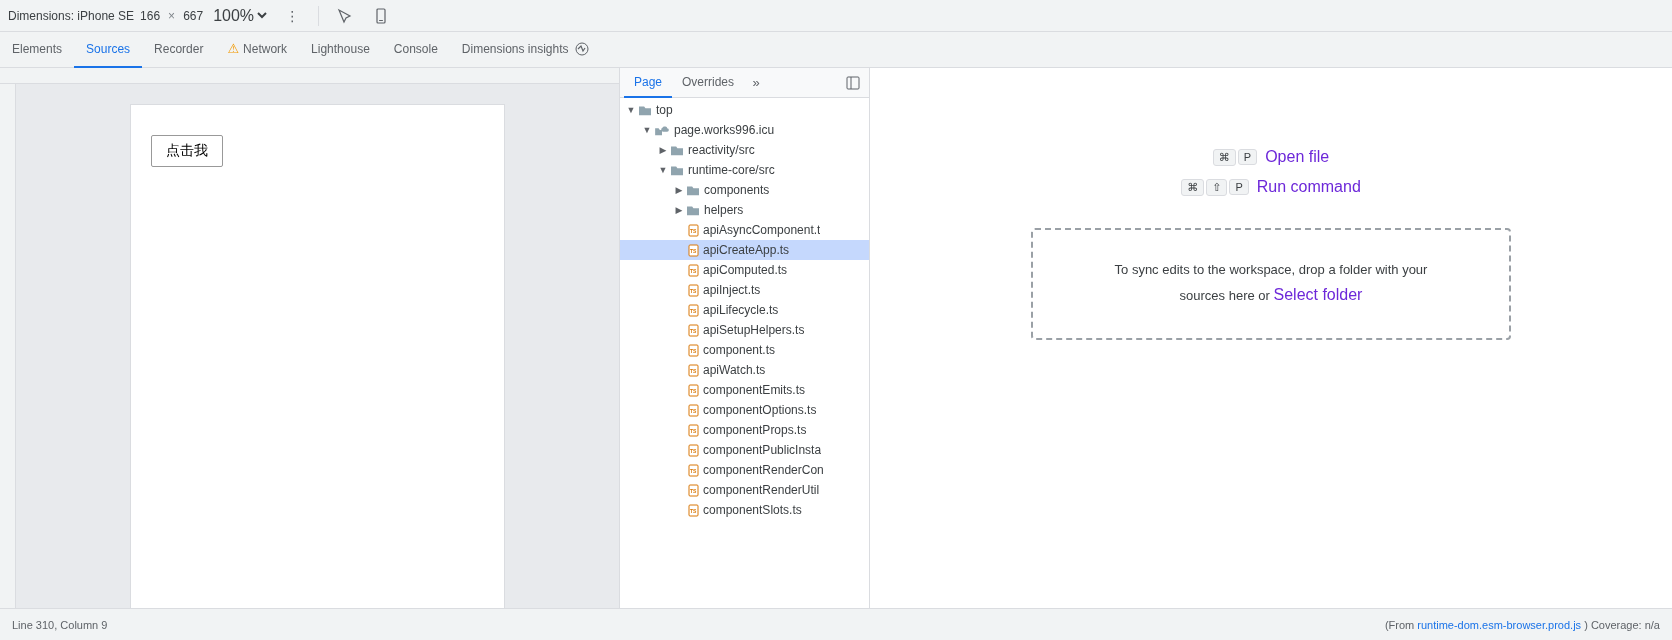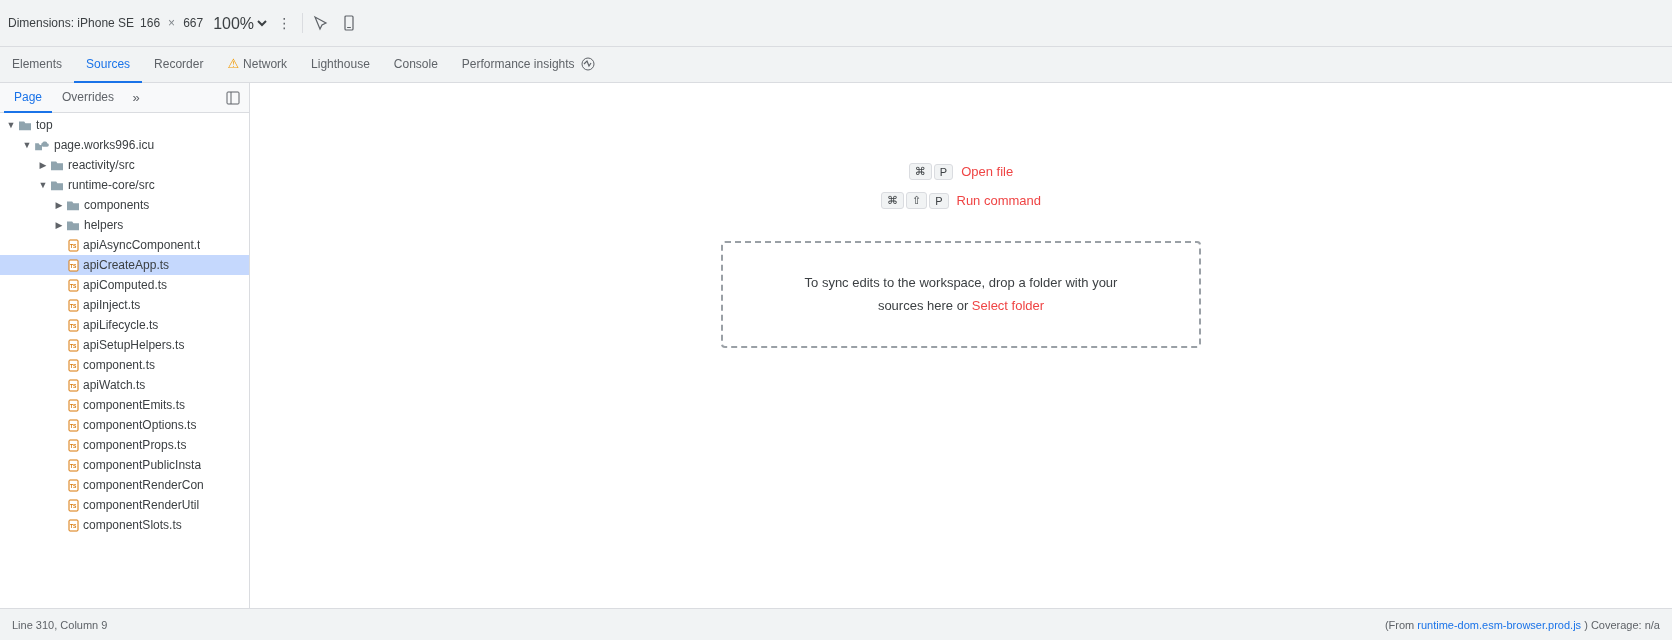--- a/index.html
+++ b/index.html
@@ -9,11 +9,11 @@
     .toolbar {
       display: flex;
       align-items: center;
-      height: 47px;
+      height: 32px;
       background: #f1f3f4;
       border-bottom: 1px solid #dadce0;
       padding: 0 8px;
-      gap: 0;
+      gap: 8px;
       flex-shrink: 0;
     }
     .toolbar-left {

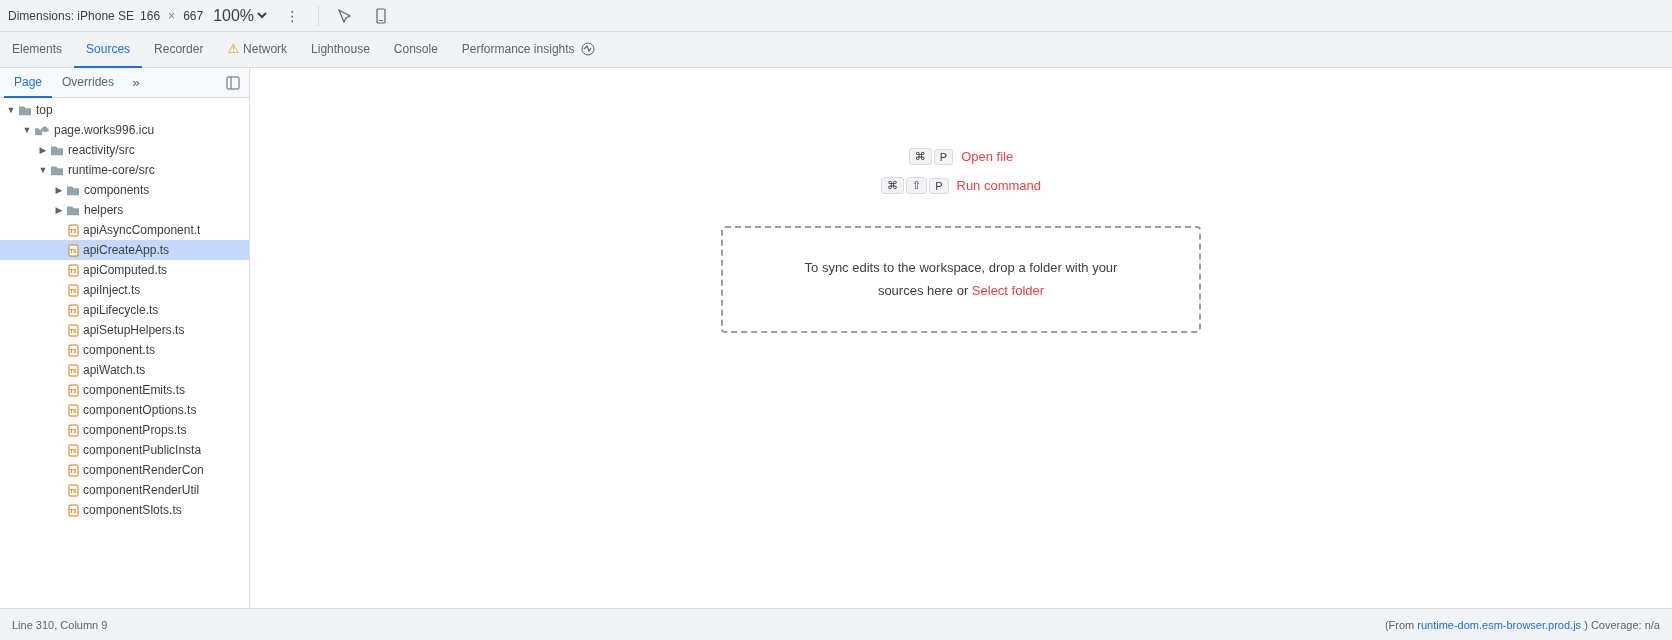--- a/index.html
+++ b/index.html
@@ -387,7 +387,7 @@
     <span>Console</span>
   </div>
   <div class="devtools-tab">
-    <span>Performance insights</span>
+    <span>Dimensions insights</span>
     <svg width="14" height="14" viewBox="0 0 14 14" style="margin-left:2px">
         <circle cx="7" cy="7" r="6" fill="none" stroke="#5f6368" stroke-width="1"></circle>
         <polyline points="3,7 6,4 8,9 10,6" fill="none" stroke="#5f6368" stroke-width="1.2"></polyline>

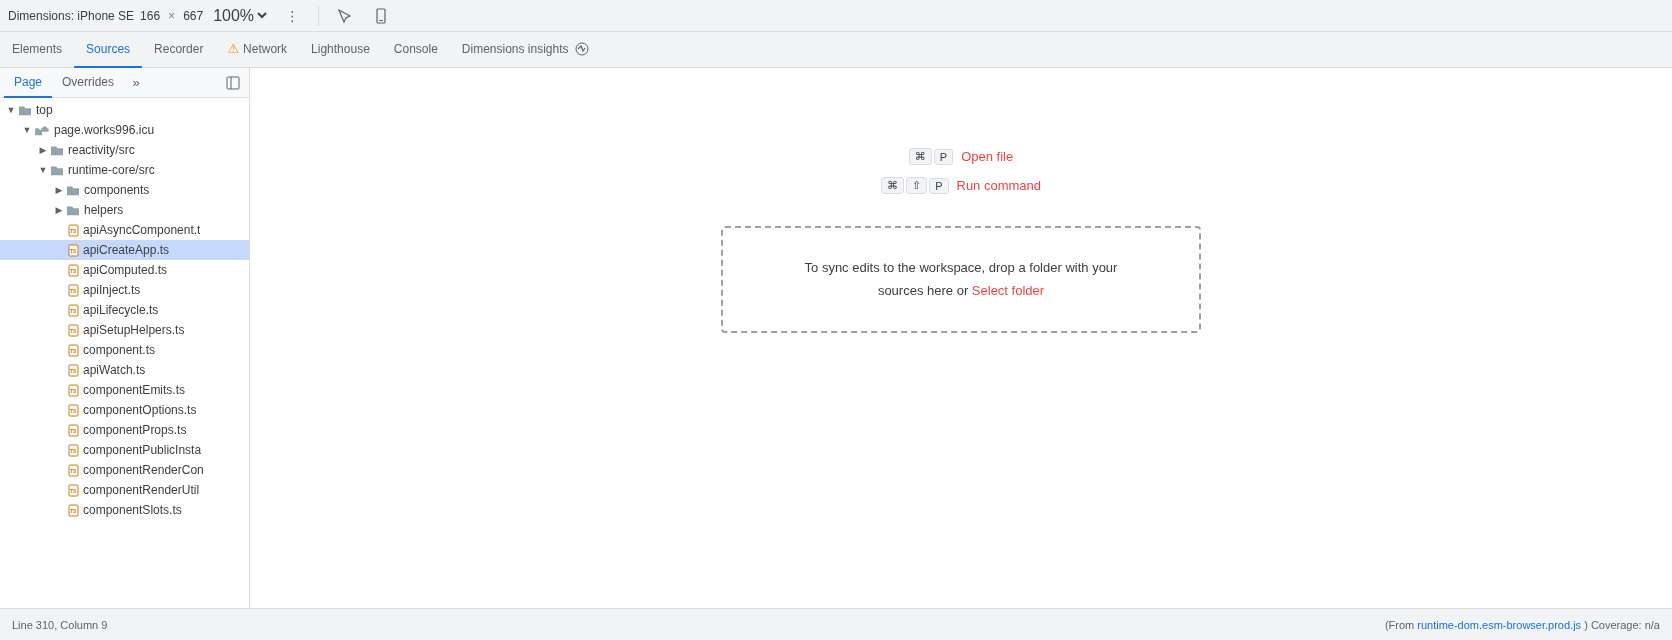--- a/index.html
+++ b/index.html
@@ -397,6 +397,15 @@
 
 <div class="main-content">
 
+  <div class="preview-panel">
+    <div class="preview-ruler-h"></div>
+    <div class="preview-ruler-v"></div>
+    <div class="preview-viewport">
+      <div class="device-frame">
+        <button class="click-button">点击我</button>
+      </div>
+    </div>
+  </div>
 
   <div class="sources-panel">
 

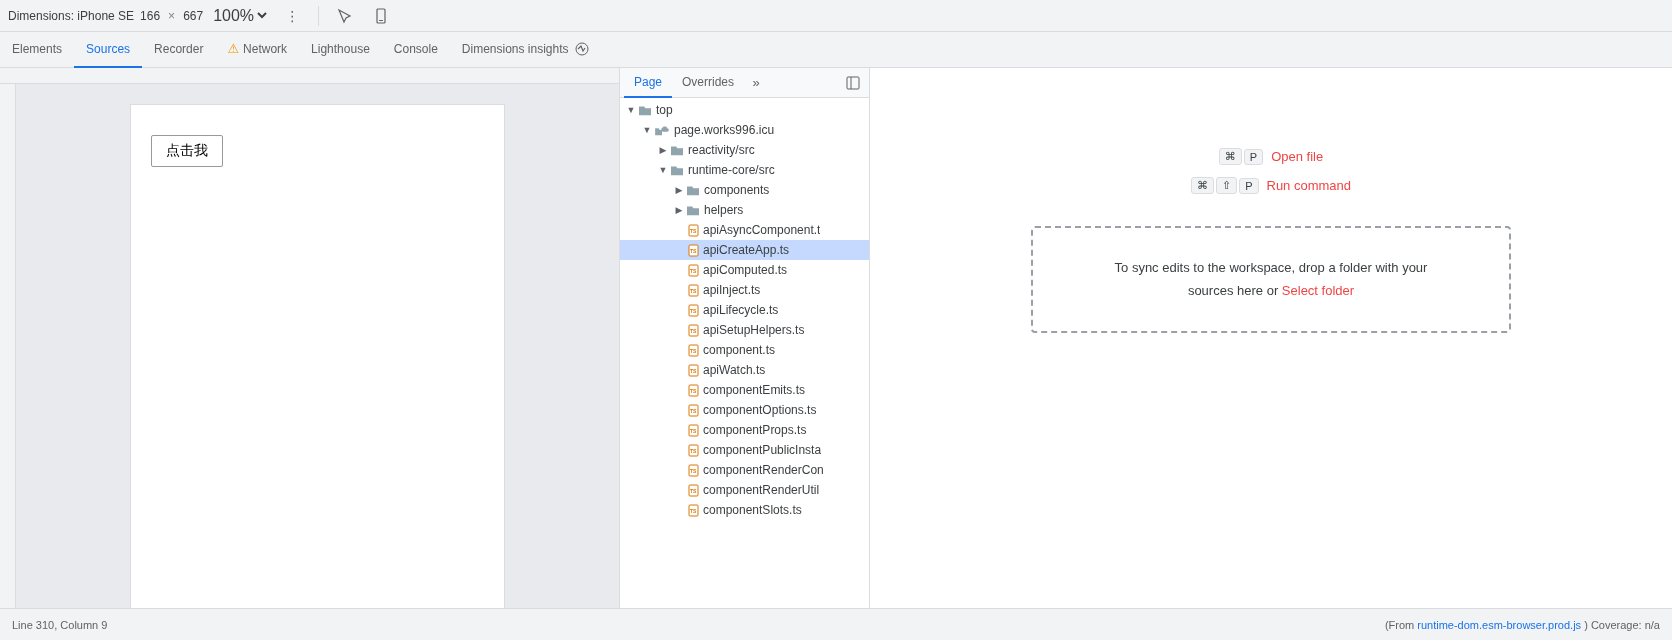--- a/index.html
+++ b/index.html
@@ -295,10 +295,10 @@
       color: #3c4043;
     }
     .shortcut-link {
-      color: #ef4444;
+      color: #6d28d9;
       text-decoration: none;
       cursor: pointer;
-      font-size: 13px;
+      font-size: 16px;
     }
 
     .drop-zone {

